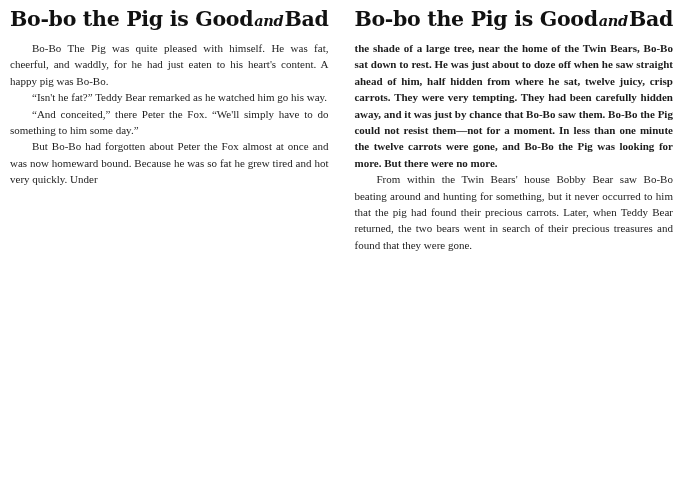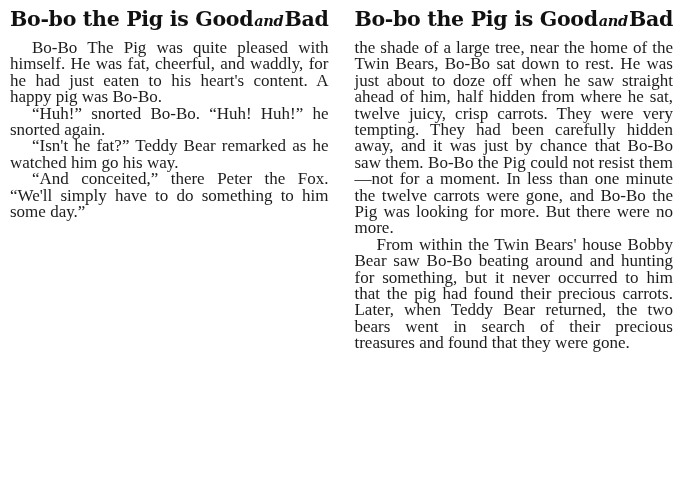--- a/index.html
+++ b/index.html
@@ -64,7 +64,7 @@
   }
   .body-text {
     font-family: "Liberation Serif", serif;
-    font-size: 17px;
+    font-size: 11px;
     line-height: 16.4px;
     text-align: justify;
     text-justify: inter-word;

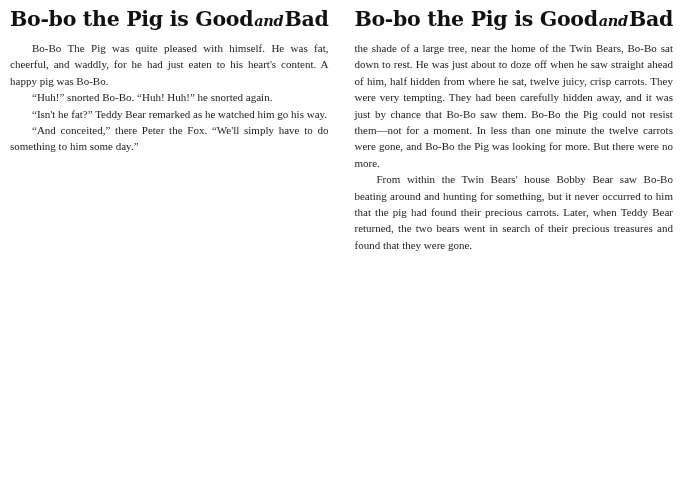--- a/index.html
+++ b/index.html
@@ -80,6 +80,7 @@
   }
   .column.right .body-text p:first-child {
     text-indent: 0;
+    font-weight: bold;
   }
 </style>
 </head>

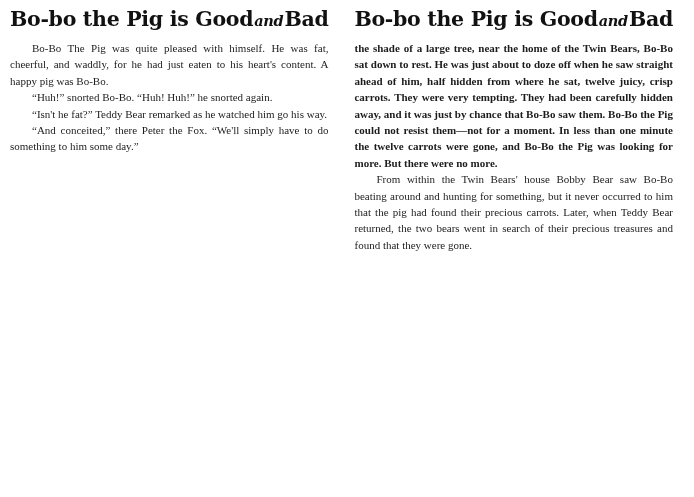--- a/index.html
+++ b/index.html
@@ -94,7 +94,6 @@
     <h1 class="title"><span>Bo-bo the Pig is Good</span><span class="small">and</span><span>Bad</span></h1>
     <div class="body-text">
       <p>Bo-Bo The Pig was quite pleased with himself. He was fat, cheerful, and waddly, for he had just eaten to his heart's content. A happy pig was Bo-Bo.</p>
-      <p>“Huh!” snorted Bo-Bo. “Huh! Huh!” he snorted again.</p>
       <p>“Isn't he fat?” Teddy Bear remarked as he watched him go his way.</p>
       <p>“And conceited,” there Peter the Fox. “We'll simply have to do something to him some day.”</p>
     </div>

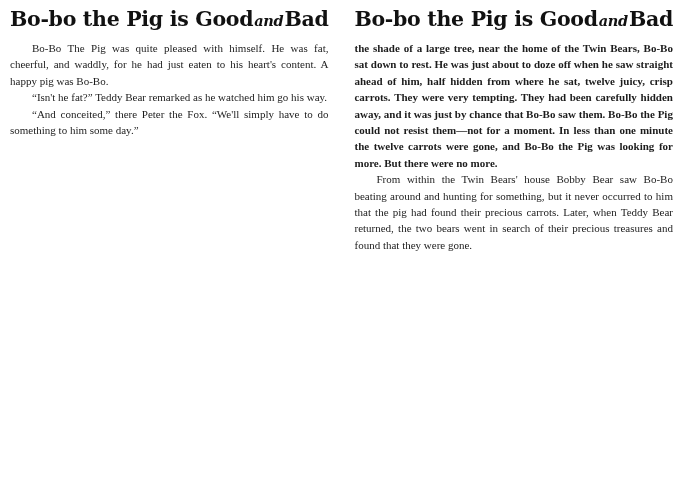--- a/index.html
+++ b/index.html
@@ -96,6 +96,7 @@
       <p>Bo-Bo The Pig was quite pleased with himself. He was fat, cheerful, and waddly, for he had just eaten to his heart's content. A happy pig was Bo-Bo.</p>
       <p>“Isn't he fat?” Teddy Bear remarked as he watched him go his way.</p>
       <p>“And conceited,” there Peter the Fox. “We'll simply have to do something to him some day.”</p>
+      <p>But Bo-Bo had forgotten about Peter the Fox almost at once and was now homeward bound. Because he was so fat he grew tired and hot very quickly. Under</p>
     </div>
   </div>
 

